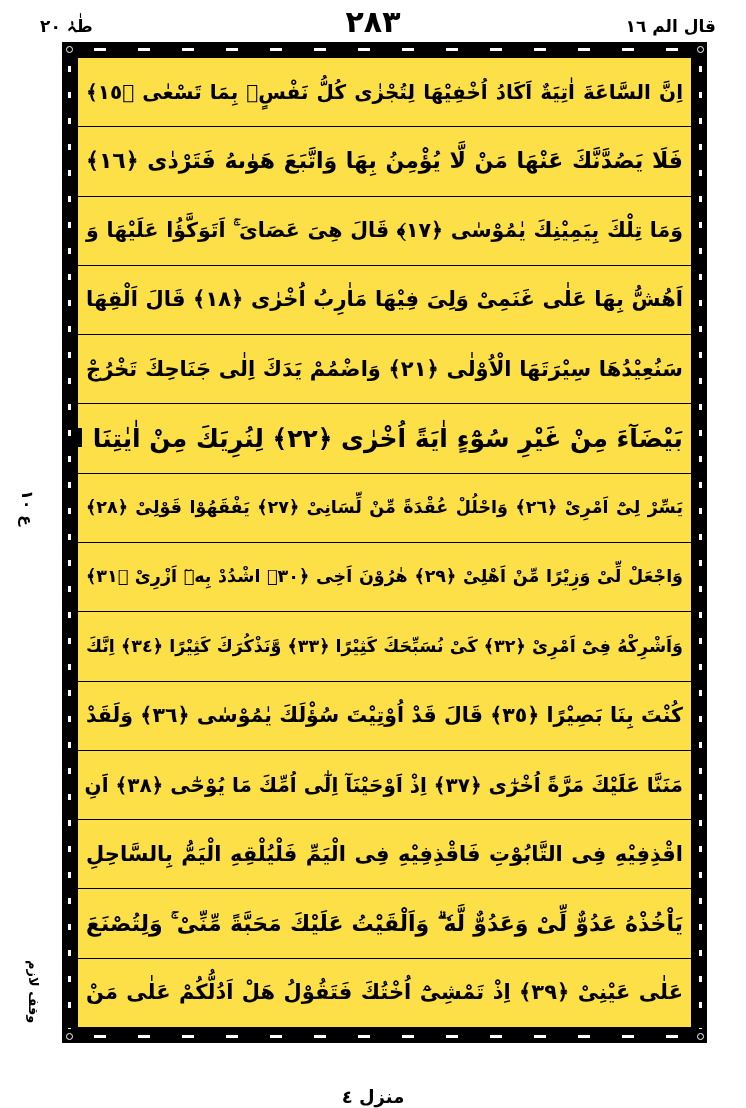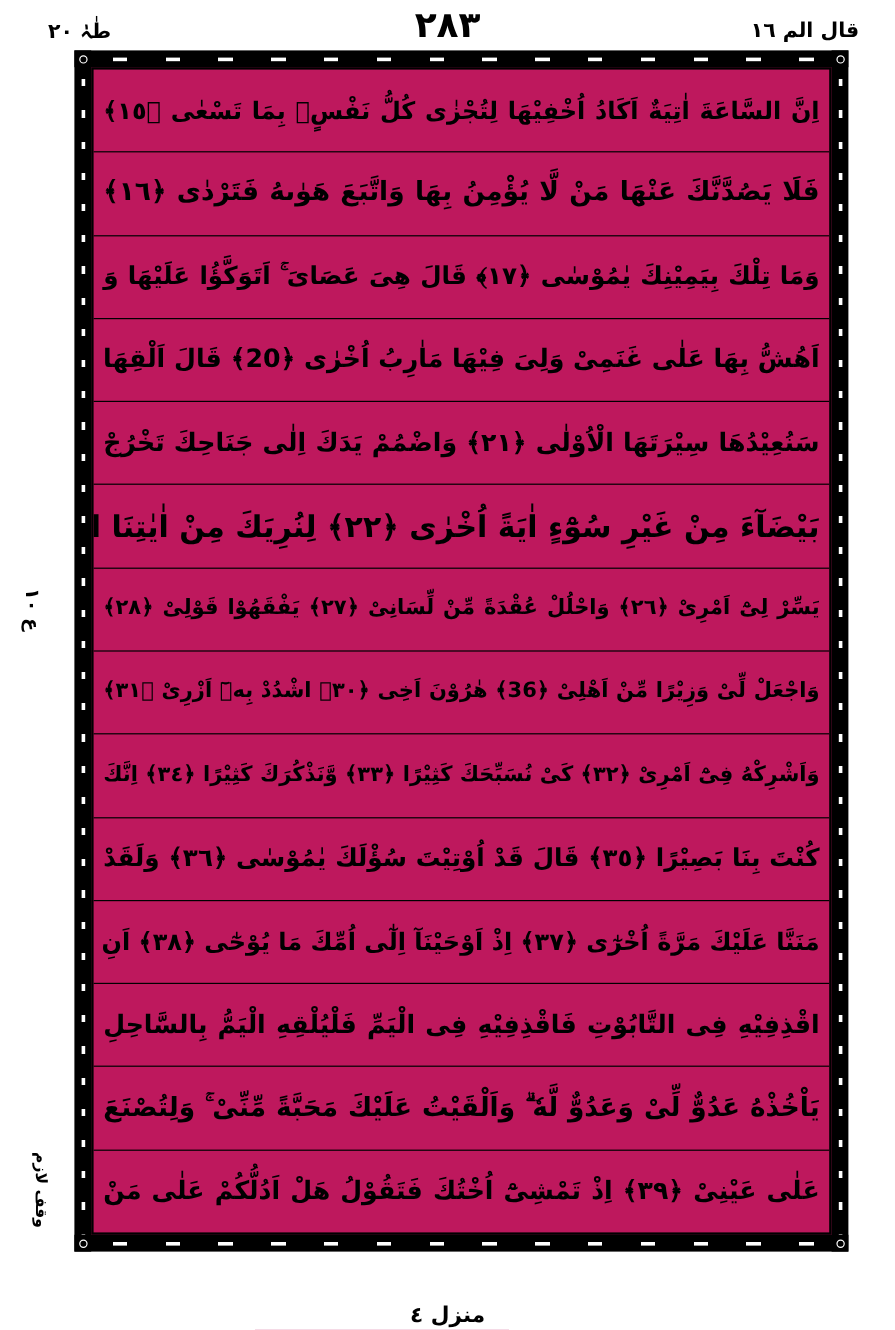--- a/index.html
+++ b/index.html
@@ -33,7 +33,7 @@
 
   
   #panel { position:absolute; left:14px; top:14px; right:14px; bottom:14px;
-           background:#be185d; border:2px solid #000; box-sizing:border-box;
+           background:#fde047; border:2px solid #000; box-sizing:border-box;
            display:flex; flex-direction:column; }
   .row { flex:1; border-bottom:1.5px solid #000; display:flex; align-items:center;
          justify-content:center; direction:rtl; padding:0 8px; overflow:hidden; }

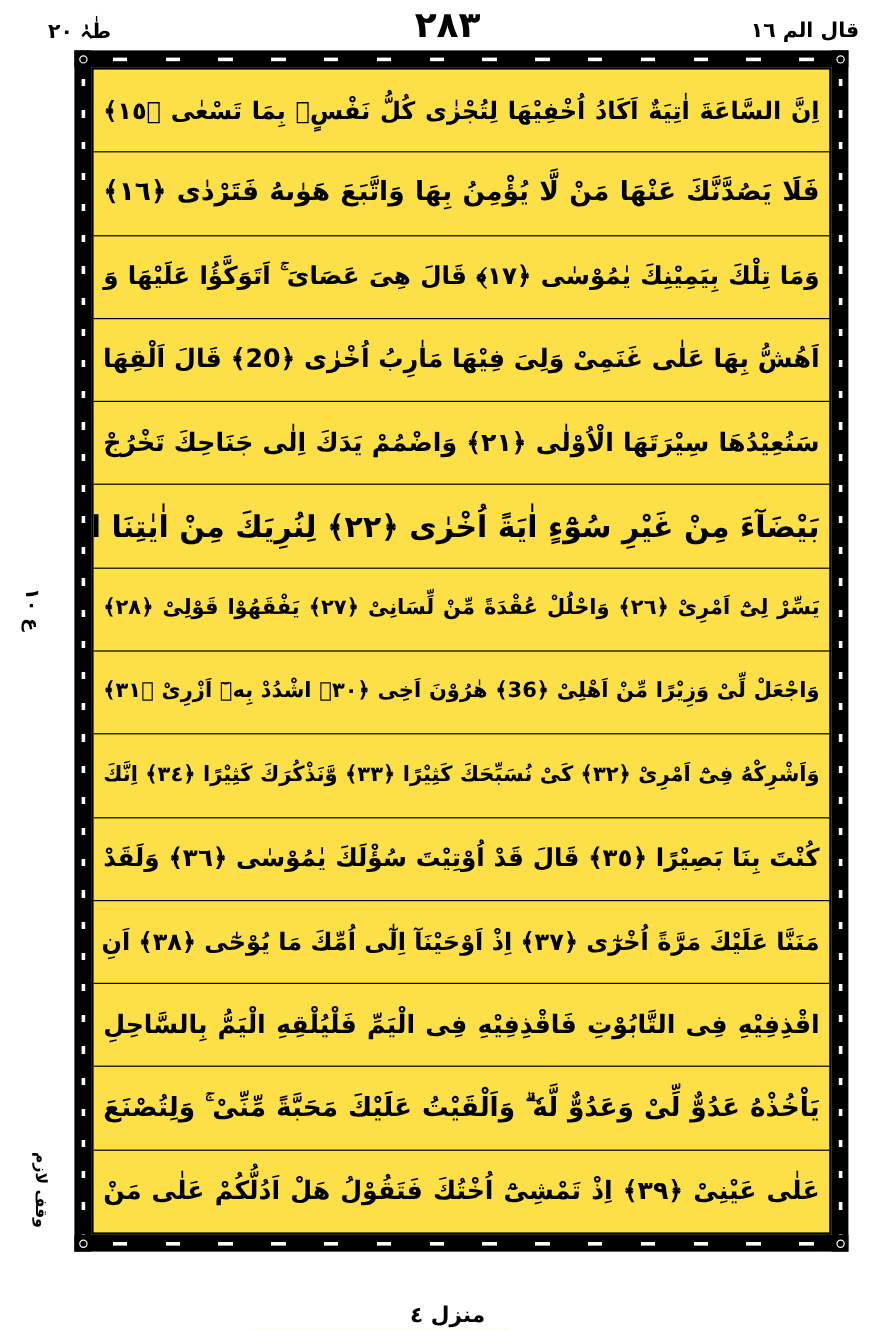--- a/index.html
+++ b/index.html
@@ -86,7 +86,7 @@
         <div class="verse-line" style="font-size: 20.5px;">وَمَا تِلْكَ بِيَمِيْنِكَ يٰمُوْسٰى ﴿١٧﴾ قَالَ هِىَ عَصَاىَ ۚ اَتَوَكَّؤُا عَلَيْهَا وَ</div>
       </div>
     <div class="row">
-        <div class="verse-line" style="font-size: 21px;">اَهُشُّ بِهَا عَلٰى غَنَمِىْ وَلِىَ فِيْهَا مَاٰرِبُ اُخْرٰى ﴿20﴾ قَالَ اَلْقِهَا</div>
+        <div class="verse-line" style="font-size: 21px;">اَهُشُّ بِهَا عَلٰى غَنَمِىْ وَلِىَ فِيْهَا مَاٰرِبُ اُخْرٰى ﴿١٨﴾ قَالَ اَلْقِهَا</div>
       </div>
     <div class="row">
         <div class="verse-line" style="font-size: 21px;">سَنُعِيْدُهَا سِيْرَتَهَا الْاُوْلٰى ﴿٢١﴾ وَاضْمُمْ يَدَكَ اِلٰى جَنَاحِكَ تَخْرُجْ</div>

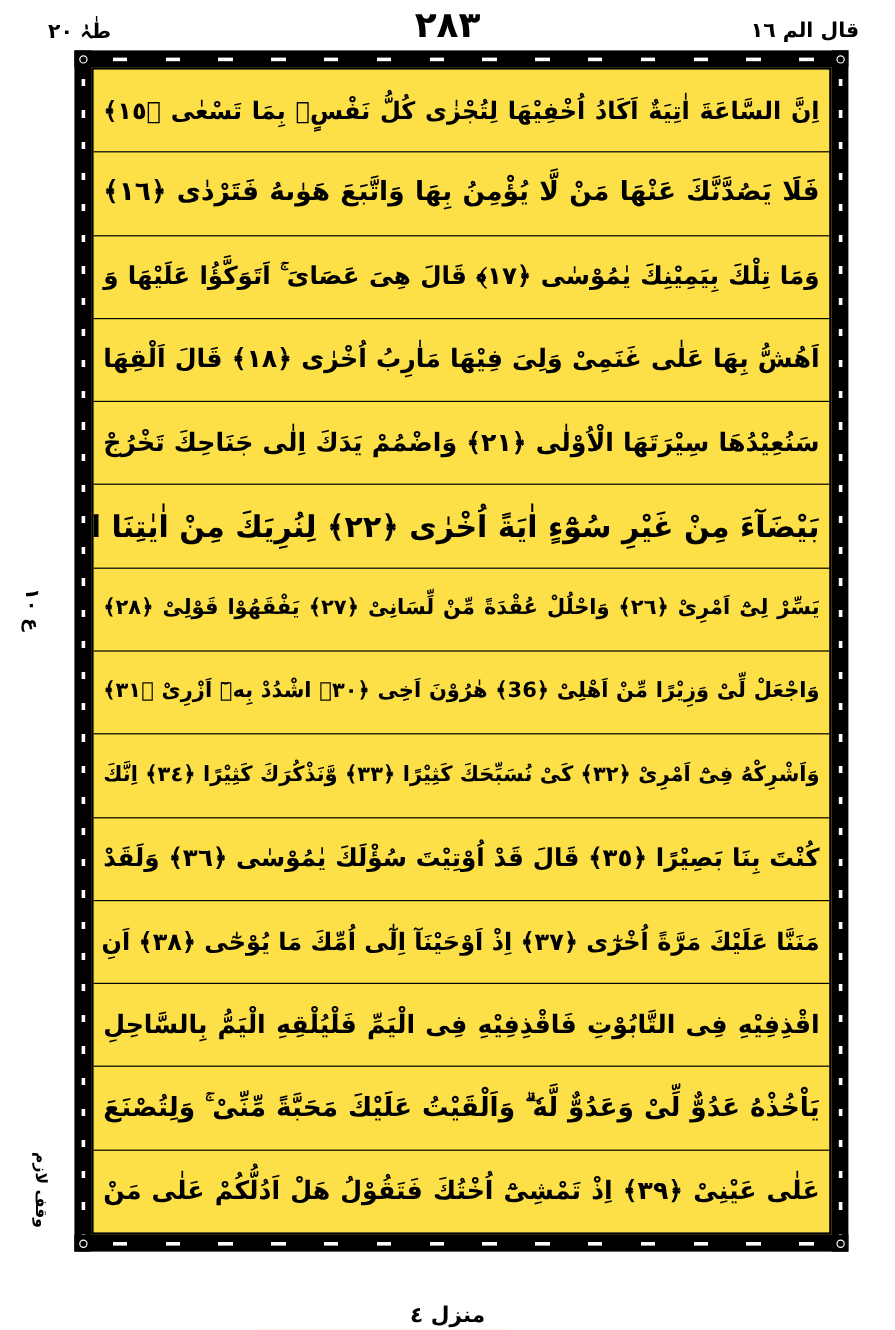--- a/index.html
+++ b/index.html
@@ -98,7 +98,7 @@
         <div class="verse-line" style="font-size: 17.5px;">يَسِّرْ لِىْٓ اَمْرِىْ ﴿٢٦﴾ وَاحْلُلْ عُقْدَةً مِّنْ لِّسَانِىْ ﴿٢٧﴾ يَفْقَهُوْا قَوْلِىْ ﴿٢٨﴾</div>
       </div>
     <div class="row">
-        <div class="verse-line" style="font-size: 17.5px;">وَاجْعَلْ لِّىْ وَزِيْرًا مِّنْ اَهْلِىْ ﴿36﴾ هٰرُوْنَ اَخِى ﴿٣٠﴾ اشْدُدْ بِهٖٓ اَزْرِىْ ﴿٣١﴾</div>
+        <div class="verse-line" style="font-size: 17.5px;">وَاجْعَلْ لِّىْ وَزِيْرًا مِّنْ اَهْلِىْ ﴿٢٩﴾ هٰرُوْنَ اَخِى ﴿٣٠﴾ اشْدُدْ بِهٖٓ اَزْرِىْ ﴿٣١﴾</div>
       </div>
     <div class="row">
         <div class="verse-line" style="font-size: 17.5px;">وَاَشْرِكْهُ فِىْٓ اَمْرِىْ ﴿٣٢﴾ كَىْ نُسَبِّحَكَ كَثِيْرًا ﴿٣٣﴾ وَّنَذْكُرَكَ كَثِيْرًا ﴿٣٤﴾ اِنَّكَ</div>

